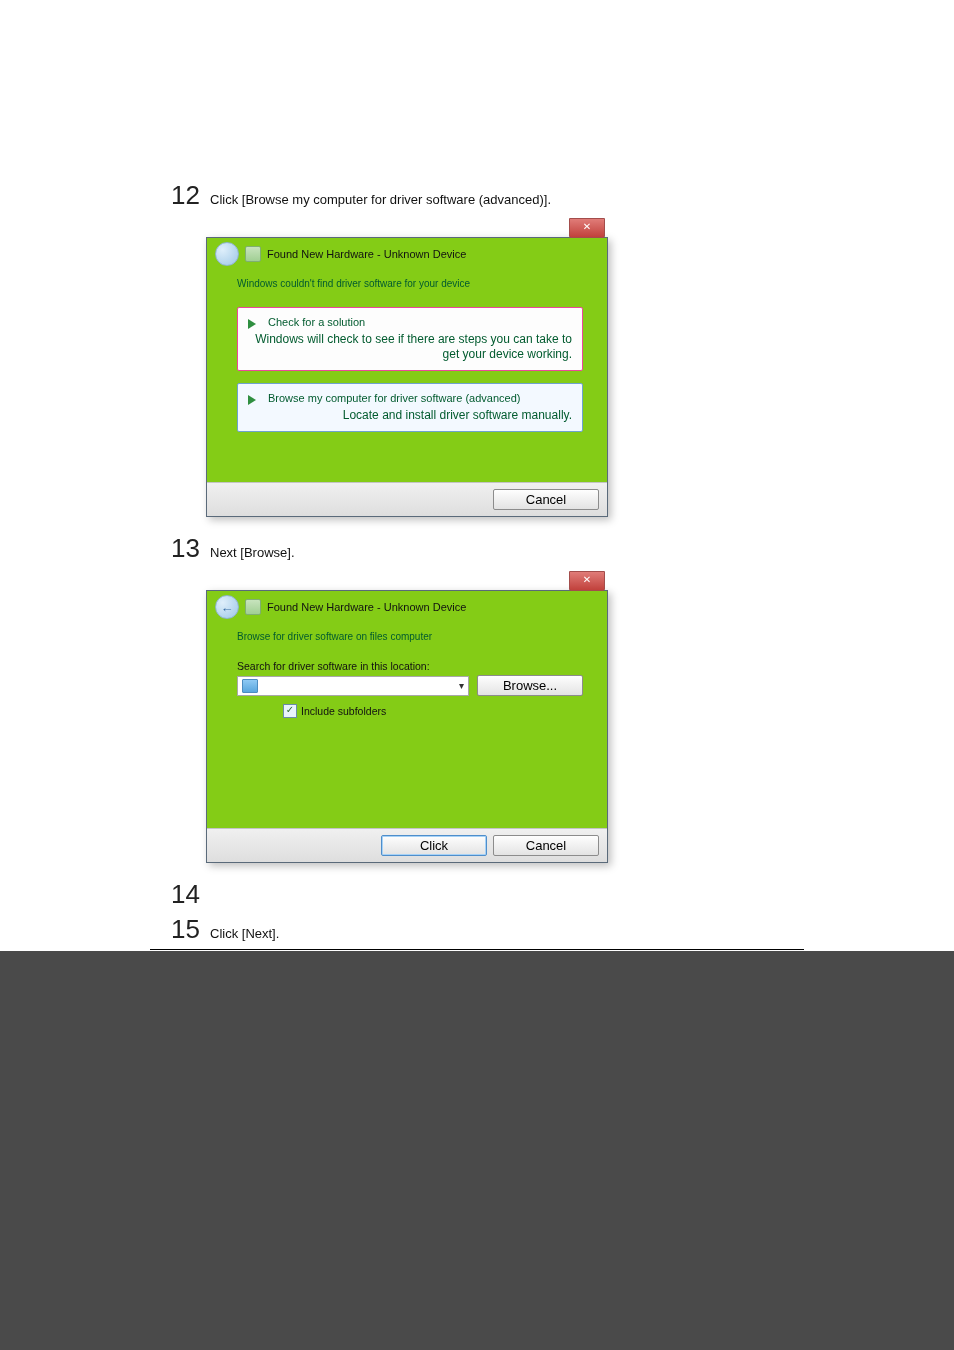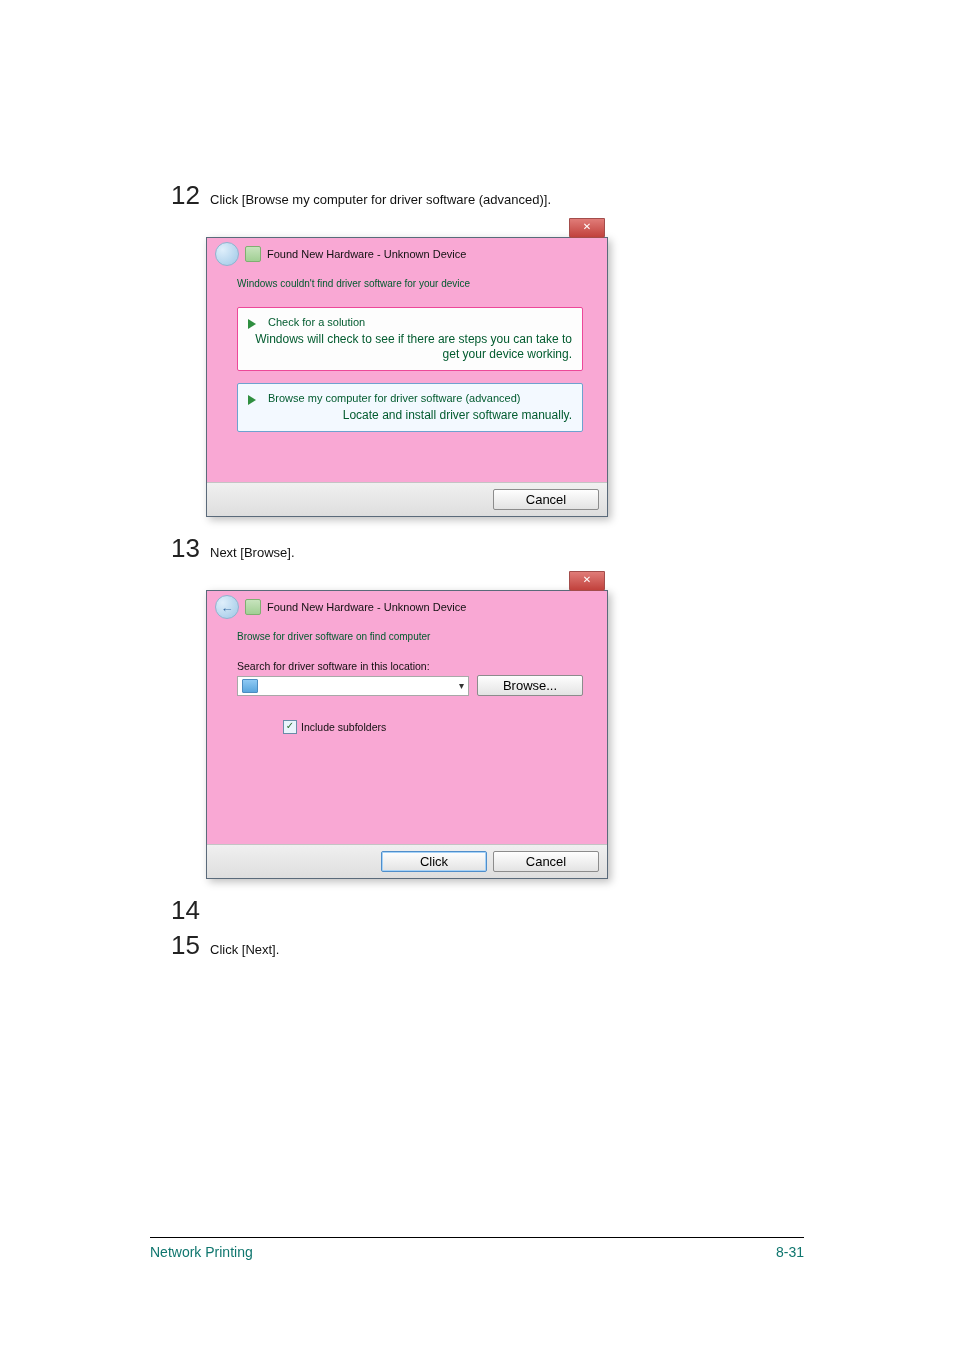--- a/index.html
+++ b/index.html
@@ -11,7 +11,7 @@
   .page-wrap {
     box-sizing: border-box;
     width: 954px;
-    height: 1350px;
+    height: 951px;
     margin: 0;
     padding: 180px 150px 90px 150px;
     background: #fff;

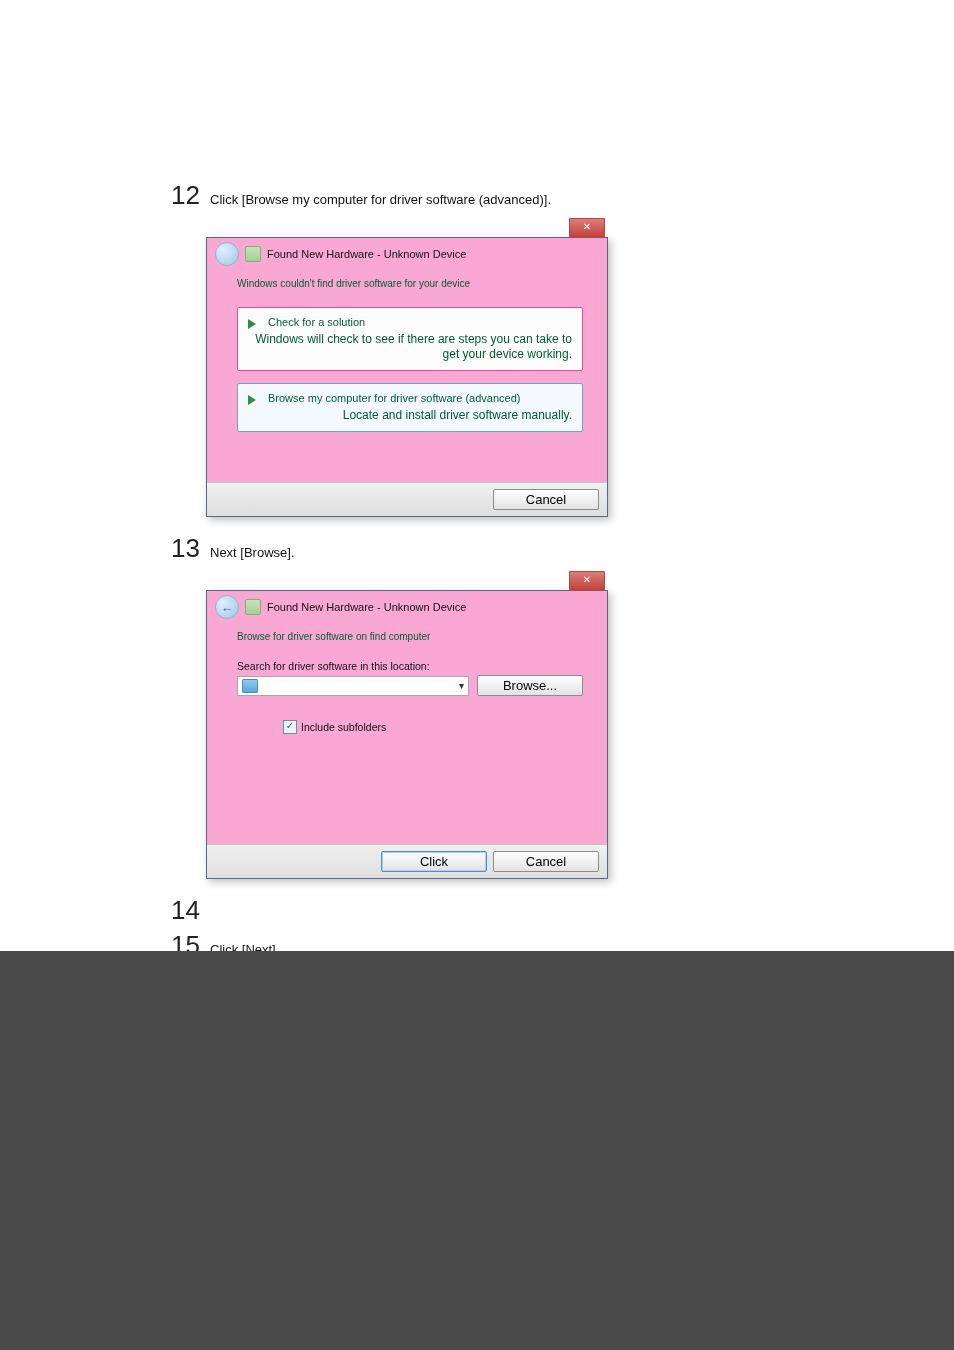--- a/index.html
+++ b/index.html
@@ -53,7 +53,7 @@
   .dialog-frame {
     width: 400px;
     border: 1px solid #5a6a7a;
-    background: #f9a8d4;
+    background: #84cc16;
     box-shadow: 3px 3px 8px rgba(0,0,0,0.25);
     position: relative;
     font-size: 11px;

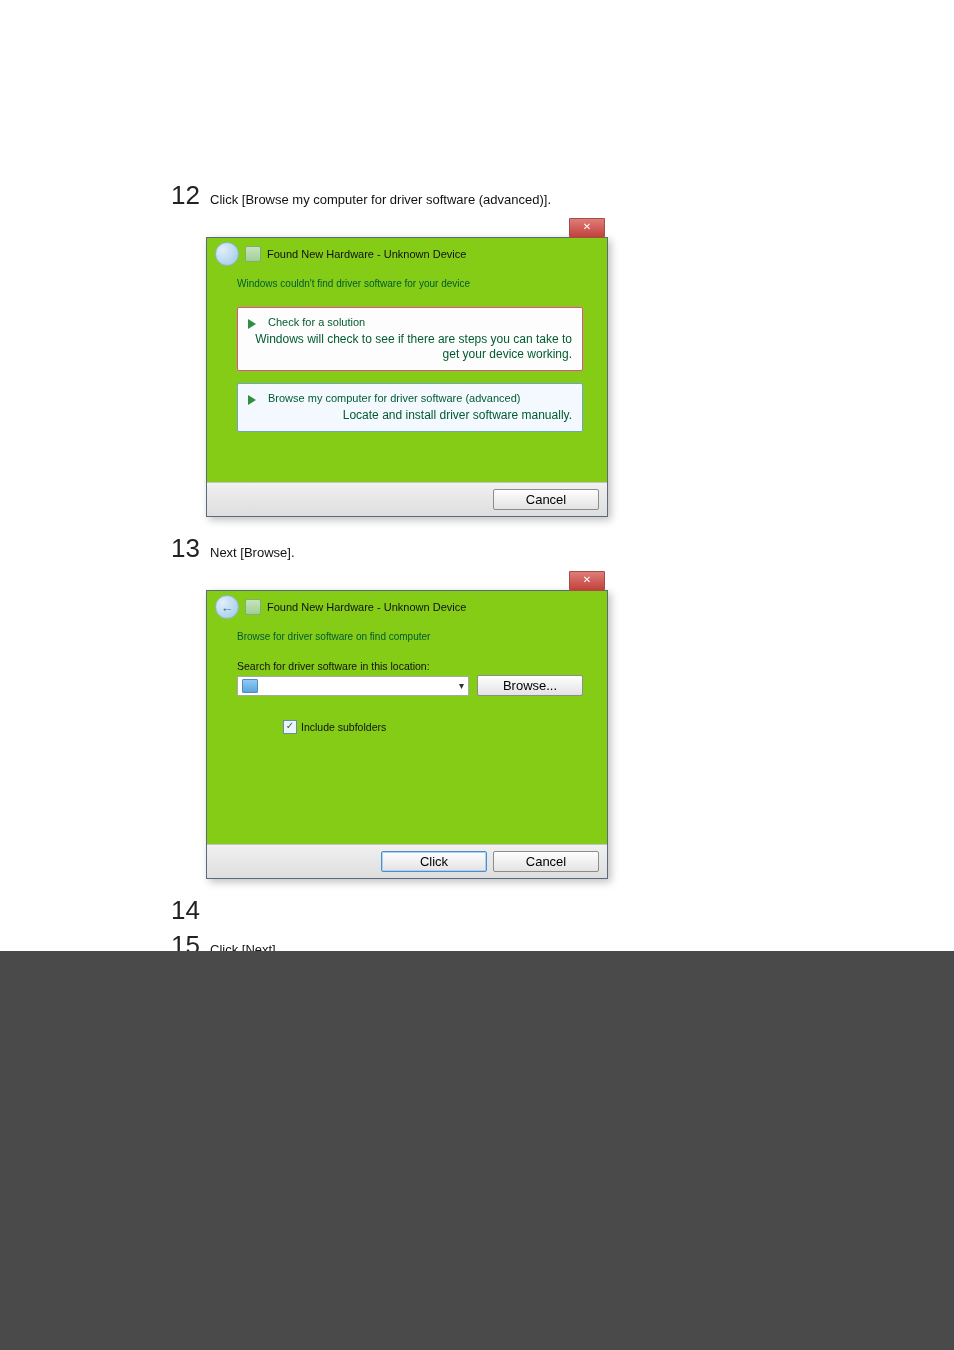--- a/index.html
+++ b/index.html
@@ -303,7 +303,7 @@
           </div>
 
           <div class="dialog-body">
-            <div class="dl-heading">Browse for driver software on find computer</div>
+            <div class="dl-heading">Browse for driver software on files computer</div>
 
             <div class="field-label">Search for driver software in this location:</div>
             <div class="field-row">

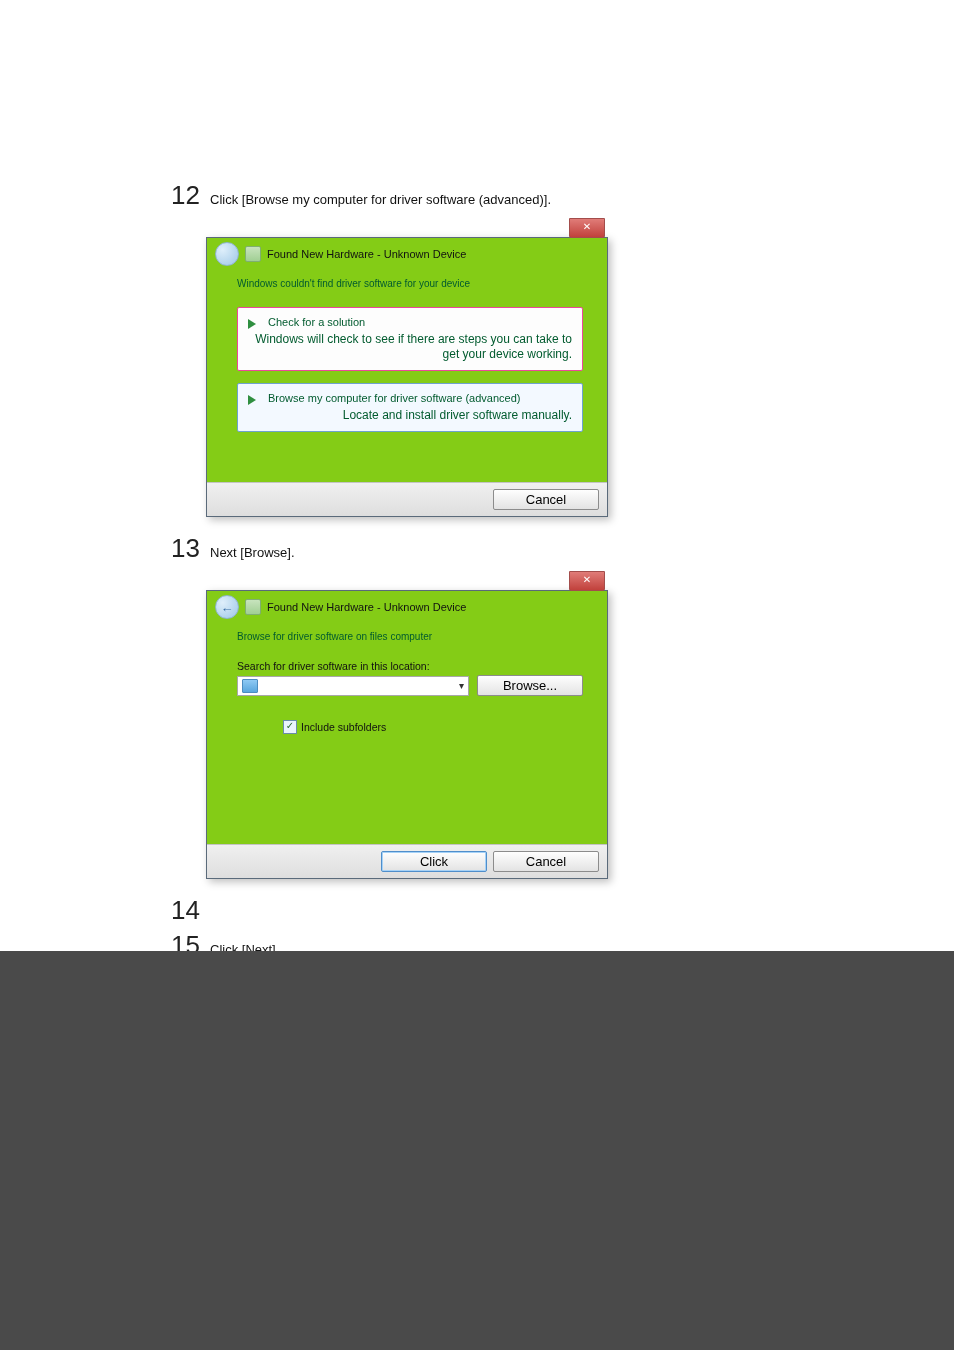--- a/index.html
+++ b/index.html
@@ -207,7 +207,7 @@
   .dropdown-caret {
     font-size:10px;color:#333;
   }
-  .chk-row { display:flex; align-items:center; margin-top:24px; gap:4px;padding-left:46px; }
+  .chk-row { display:flex; align-items:center; margin-top:8px; gap:4px;padding-left:46px; }
   .chk-box {
     width:12px;height:12px;
     border:1px solid #6a8ca8;

